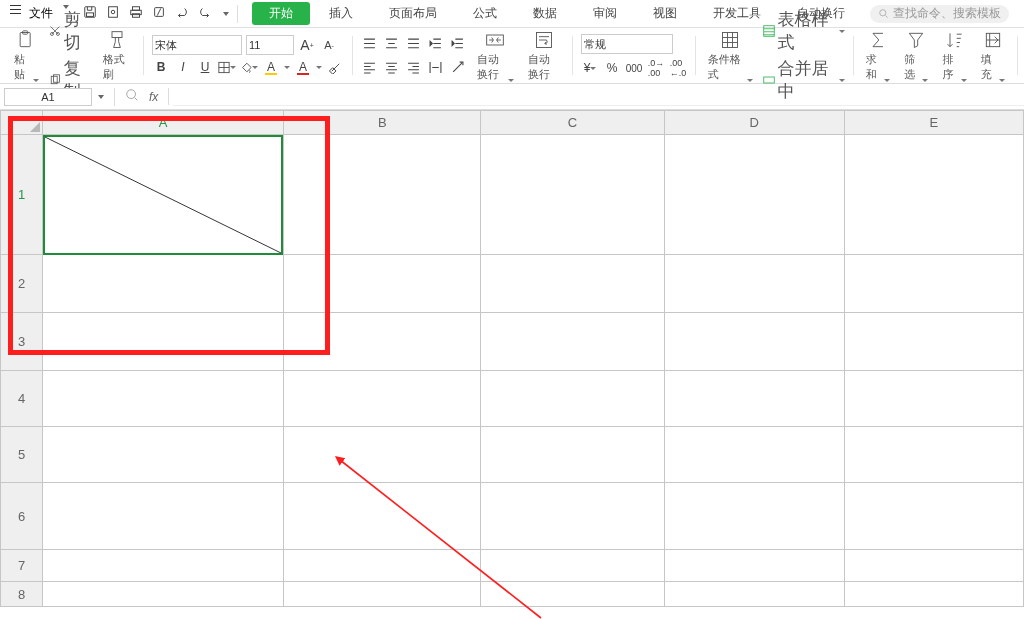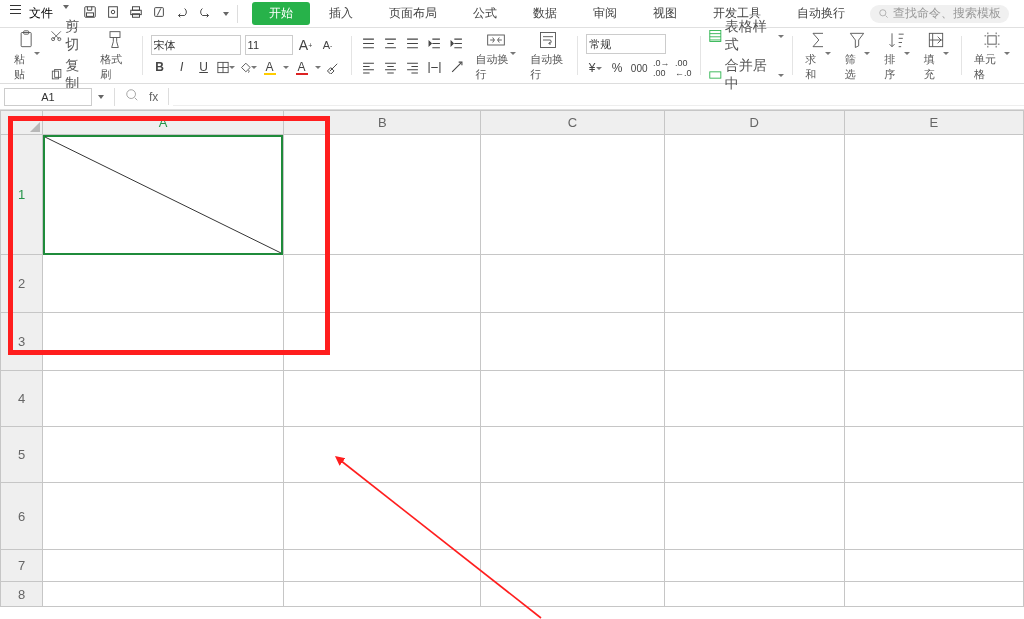--- a/index.html
+++ b/index.html
@@ -23,7 +23,7 @@
   .big-btn{display:flex;flex-direction:column;align-items:center;justify-content:center;gap:2px;padding:2px 4px;cursor:pointer;color:#555;font-size:11px}
   .big-btn svg{width:20px;height:20px;stroke:#555;fill:none;stroke-width:1.1}
   .small-stack{display:flex;flex-direction:column;gap:3px}
-  .small-row{display:flex;align-items:center;gap:3px;font-size:14px;color:#555;cursor:pointer}
+  .small-row{display:flex;align-items:center;gap:3px;font-size:17px;color:#555;cursor:pointer}
   .small-row svg{width:14px;height:14px;stroke:#555;fill:none;stroke-width:1.1}
   select.sel, .sel{height:20px;font-size:11px;border:1px solid #ccc;background:#fff;color:#333;padding:0 2px}
   .font-sel{width:90px}

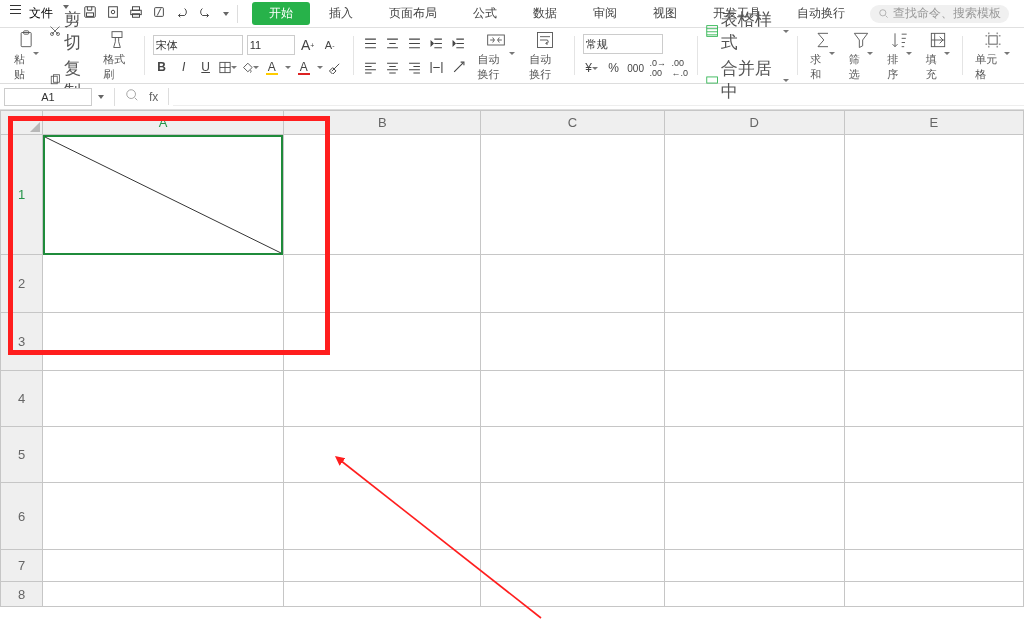--- a/index.html
+++ b/index.html
@@ -31,7 +31,7 @@
   .font-btns{display:flex;gap:4px;align-items:center}
   .fb{width:18px;height:18px;display:flex;align-items:center;justify-content:center;font-size:12px;color:#444;cursor:pointer}
   .fb svg{width:13px;height:13px;stroke:#444;fill:none}
-  .numfmt-sel{width:80px}
+  .numfmt-sel{width:92px}
   .btxt{display:flex;align-items:flex-start;gap:1px}
   .tri{width:0;height:0;border-left:3px solid transparent;border-right:3px solid transparent;border-top:3px solid #777}
   .underline-color{height:2px;margin-top:-1px}

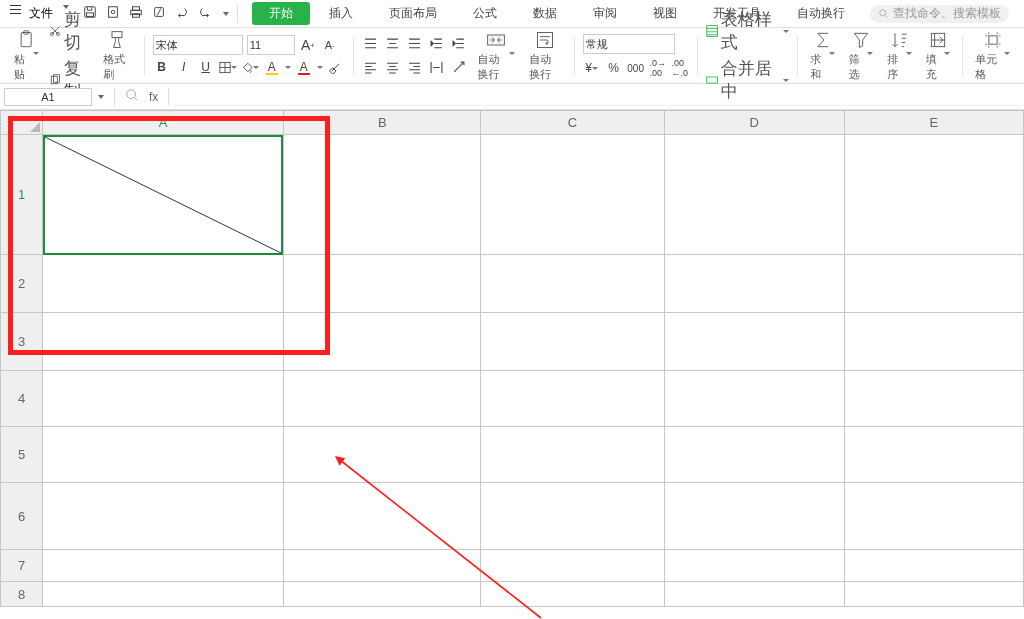--- a/index.html
+++ b/index.html
@@ -32,7 +32,7 @@
   .fb{width:18px;height:18px;display:flex;align-items:center;justify-content:center;font-size:12px;color:#444;cursor:pointer}
   .fb svg{width:13px;height:13px;stroke:#444;fill:none}
   .numfmt-sel{width:92px}
-  .btxt{display:flex;align-items:flex-start;gap:1px}
+  .btxt{display:flex;align-items:flex-end;gap:1px}
   .tri{width:0;height:0;border-left:3px solid transparent;border-right:3px solid transparent;border-top:3px solid #777}
   .underline-color{height:2px;margin-top:-1px}
 

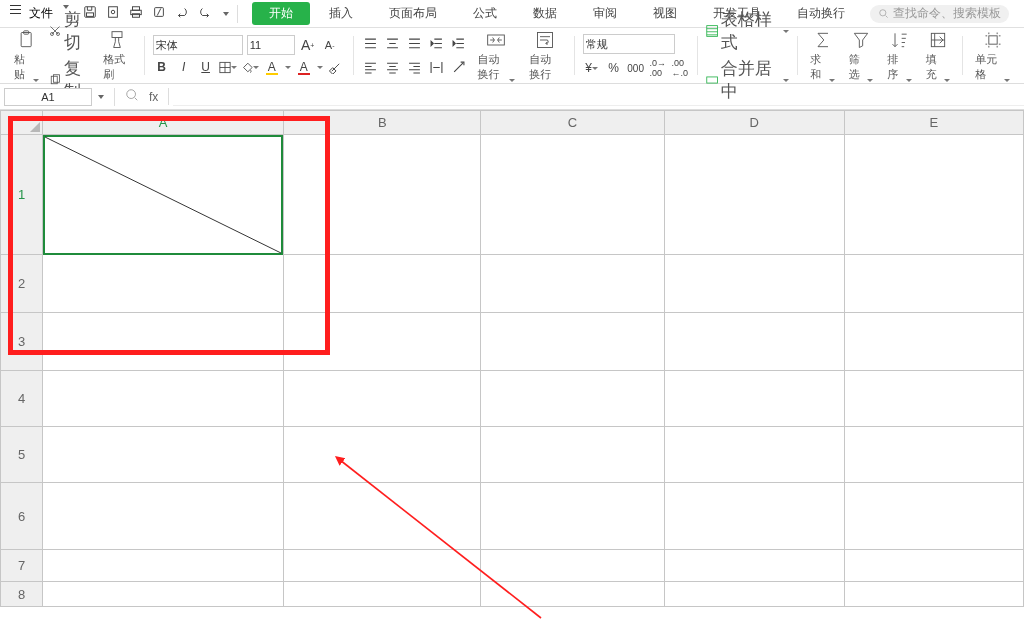--- a/index.html
+++ b/index.html
@@ -304,6 +304,16 @@
   <div class="rsep"></div>
 
   <div class="rgroup">
+    <div class="big-btn">
+      <svg viewBox="0 0 24 24">
+          <rect x="3" y="3" width="18" height="18"></rect>
+          <path d="M3 9h18M3 15h18M9 3v18M15 3v18"></path>
+        </svg>
+      <div class="btxt">
+          <span>条件格式</span>
+          <span class="tri"></span>
+        </div>
+    </div>
     <div class="small-stack">
       <div class="small-row">
           <svg viewBox="0 0 16 16">

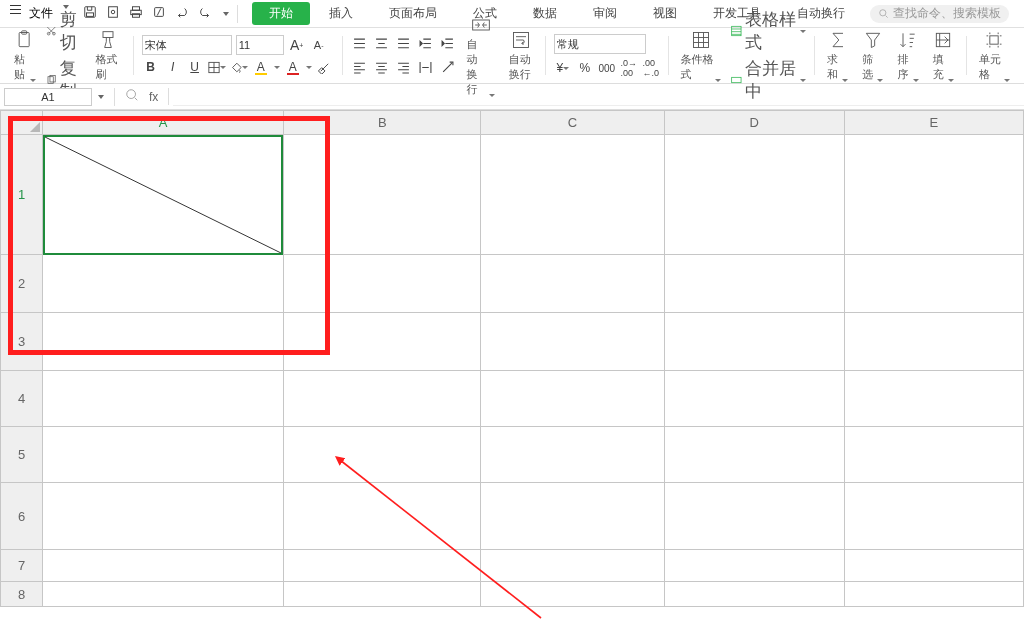--- a/index.html
+++ b/index.html
@@ -376,18 +376,6 @@
   </div>
   <div class="rsep"></div>
 
-  <div class="rgroup">
-    <div class="big-btn">
-        <svg viewBox="0 0 24 24">
-          <rect x="7" y="7" width="10" height="10"></rect>
-          <path d="M3 7h2M3 17h2M19 7h2M19 17h2M7 3v2M17 3v2M7 19v2M17 19v2"></path>
-        </svg>
-        <div class="btxt">
-          <span>单元格</span>
-          <span class="tri"></span>
-        </div>
-      </div>
-  </div>
 </div>
 
 <div class="fxbar">

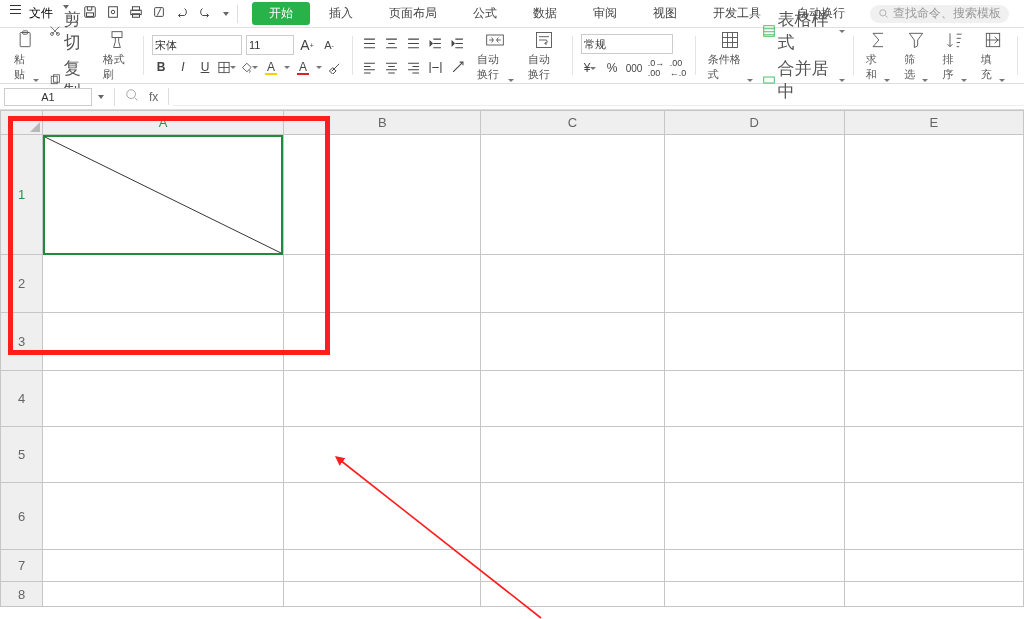--- a/index.html
+++ b/index.html
@@ -42,7 +42,7 @@
   .nb-caret{margin:0 6px}
   .fxctrl{display:flex;align-items:center;gap:10px;padding:0 10px;border-right:1px solid #ddd;color:#777}
   .fxctrl svg{width:14px;height:14px}
-  .fx{color:#666;font-size:12px}
+  .fx{font-style:italic;color:#666;font-size:12px}
   .fxline{flex:1;height:18px;border-bottom:1px solid #eee;margin-left:4px}
 
   .sheet{position:absolute;left:0;top:110px;right:0;bottom:0;background:#fff}

